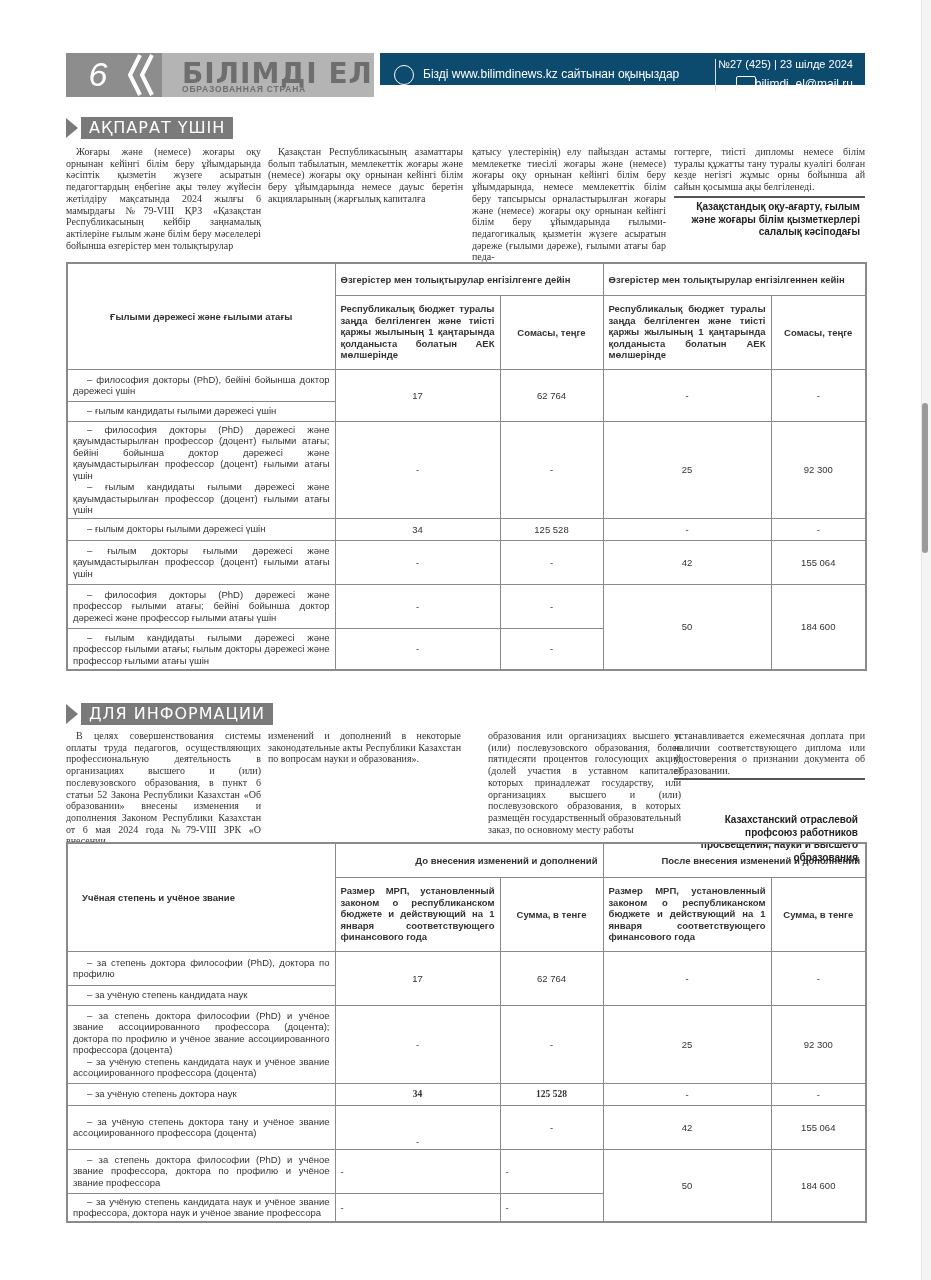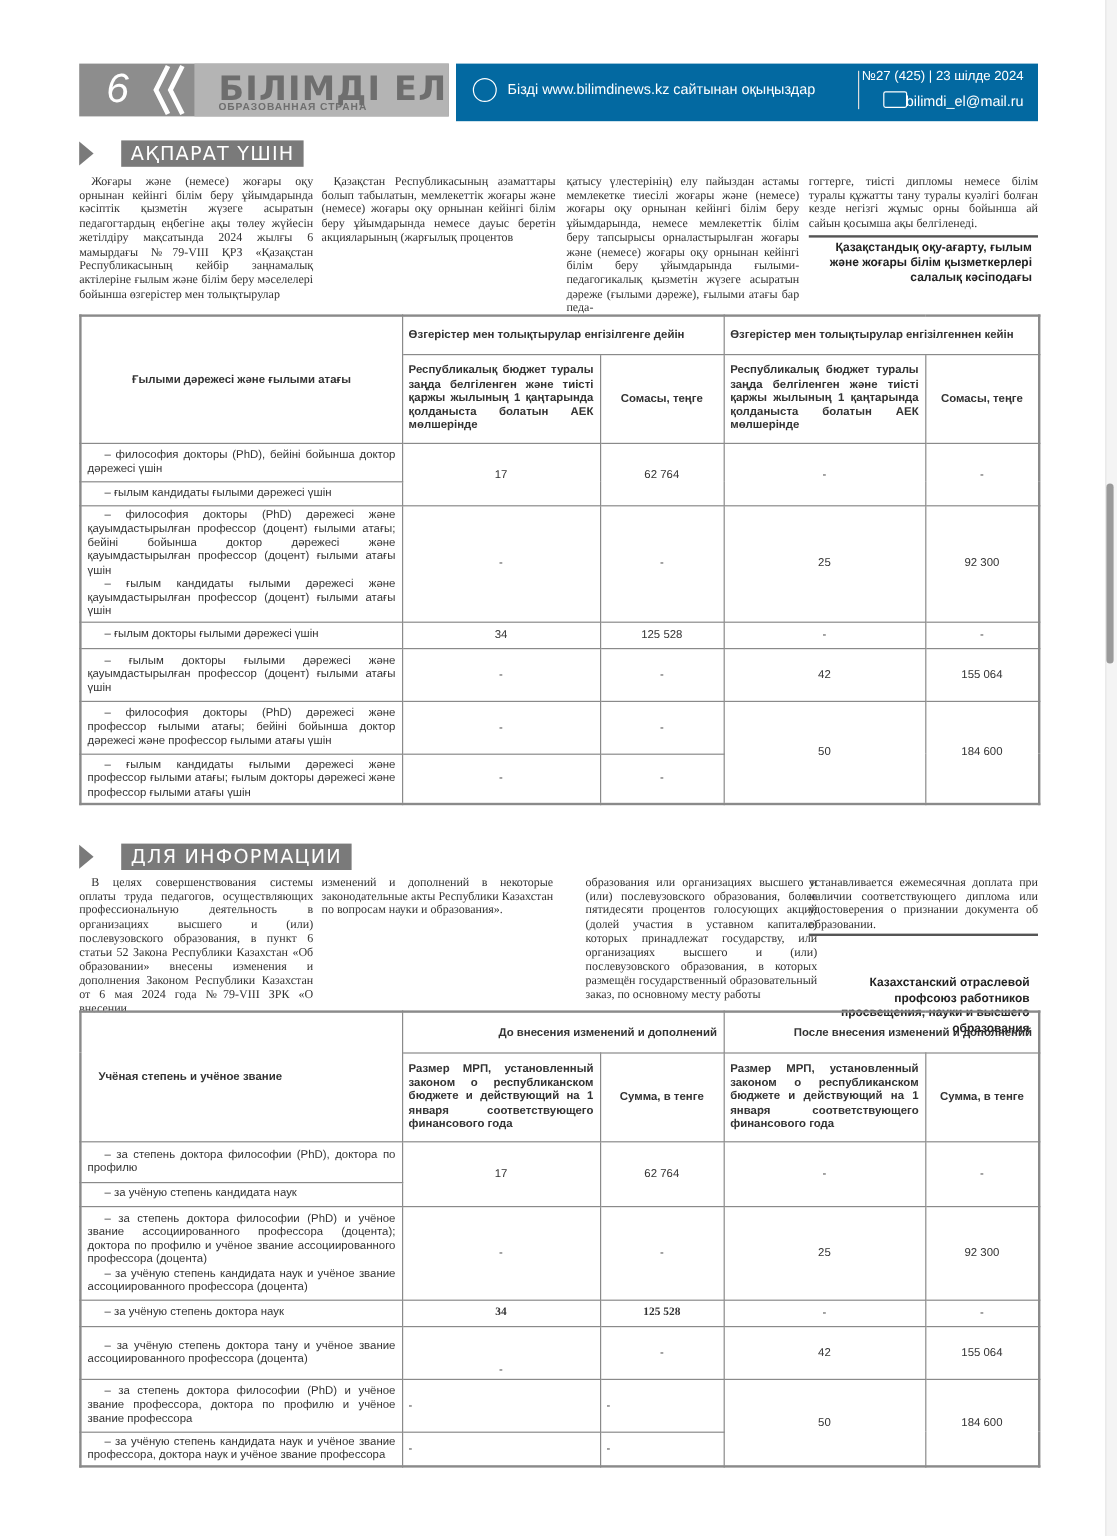--- a/index.html
+++ b/index.html
@@ -20,7 +20,7 @@
   .mh-logo-bg { position: absolute; left: 96px; top: 0; width: 212px; height: 44px; background: #b4b4b4; }
   .mh-logo { position: absolute; left: 116px; top: 4px; font-size: 28px; font-weight: bold; color: #6e6e6e; letter-spacing: 1px; font-family: "DejaVu Sans", sans-serif; }
   .mh-sub { position: absolute; left: 116px; top: 31px; font-size: 8.5px; font-weight: bold; color: #6e6e6e; letter-spacing: 0.8px; }
-  .mh-right { position: relative; flex: 1; margin-left: 6px; height: 48px; background: #0369a1; color: #ffffff; text-align: right; }
+  .mh-right { position: relative; flex: 1; margin-left: 6px; height: 32px; background: #0c4a6e; color: #ffffff; text-align: right; }
   .mh-globe { position: absolute; left: 14px; top: 12px; width: 18px; height: 18px; border: 1.5px solid #fff; border-radius: 50%; }
   .mh-site { position: absolute; left: 43px; top: 14px; font-size: 12px; }
   .mh-divider { position: absolute; left: 335px; top: 6px; width: 1px; height: 32px; background: #ddd; }

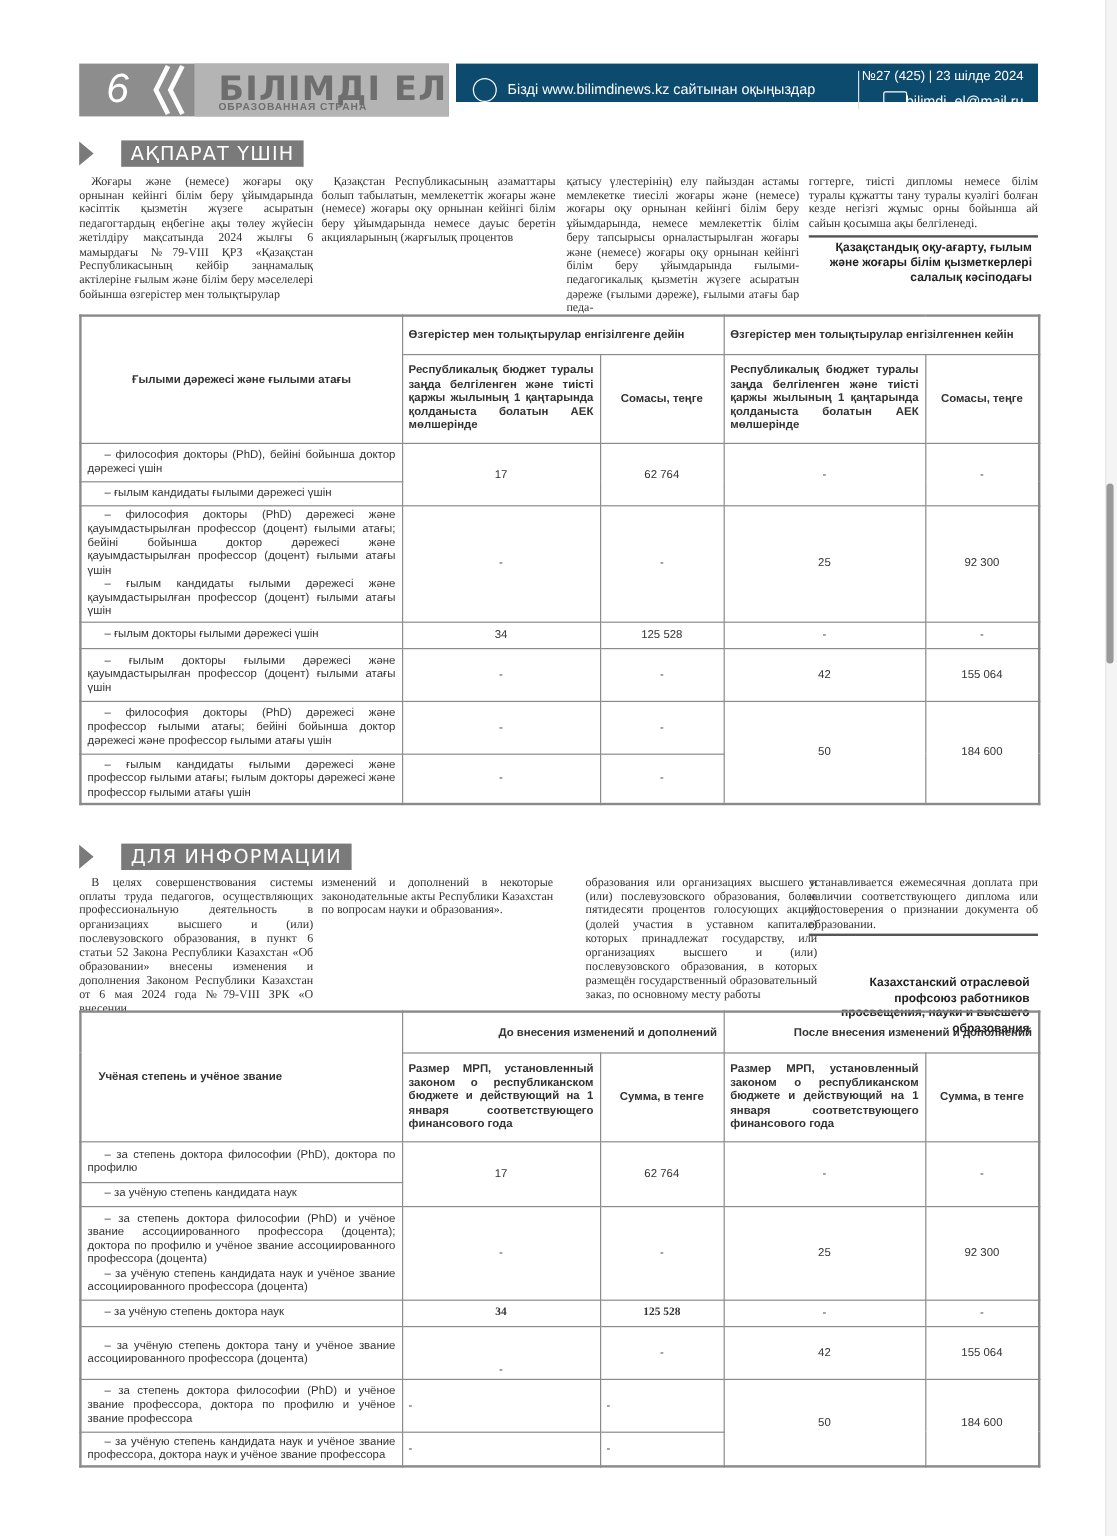--- a/index.html
+++ b/index.html
@@ -29,7 +29,7 @@
   .mh-mail { position: absolute; right: 12px; top: 24px; font-size: 12px; }
 
   
-  .sec-title { position: absolute; display: flex; align-items: center; gap: 20px; }
+  .sec-title { position: absolute; display: flex; align-items: center; }
   .sec-arrow { width: 0; height: 0; border-top: 10px solid transparent; border-bottom: 10px solid transparent; border-left: 12px solid #7a7a7a; margin-right: 3px; }
   .sec-label { background: #7a7a7a; color: #fff; font-size: 16px; letter-spacing: 1px; padding: 1px 8px; height: 20px; line-height: 20px; font-family: "DejaVu Sans", sans-serif; }
 

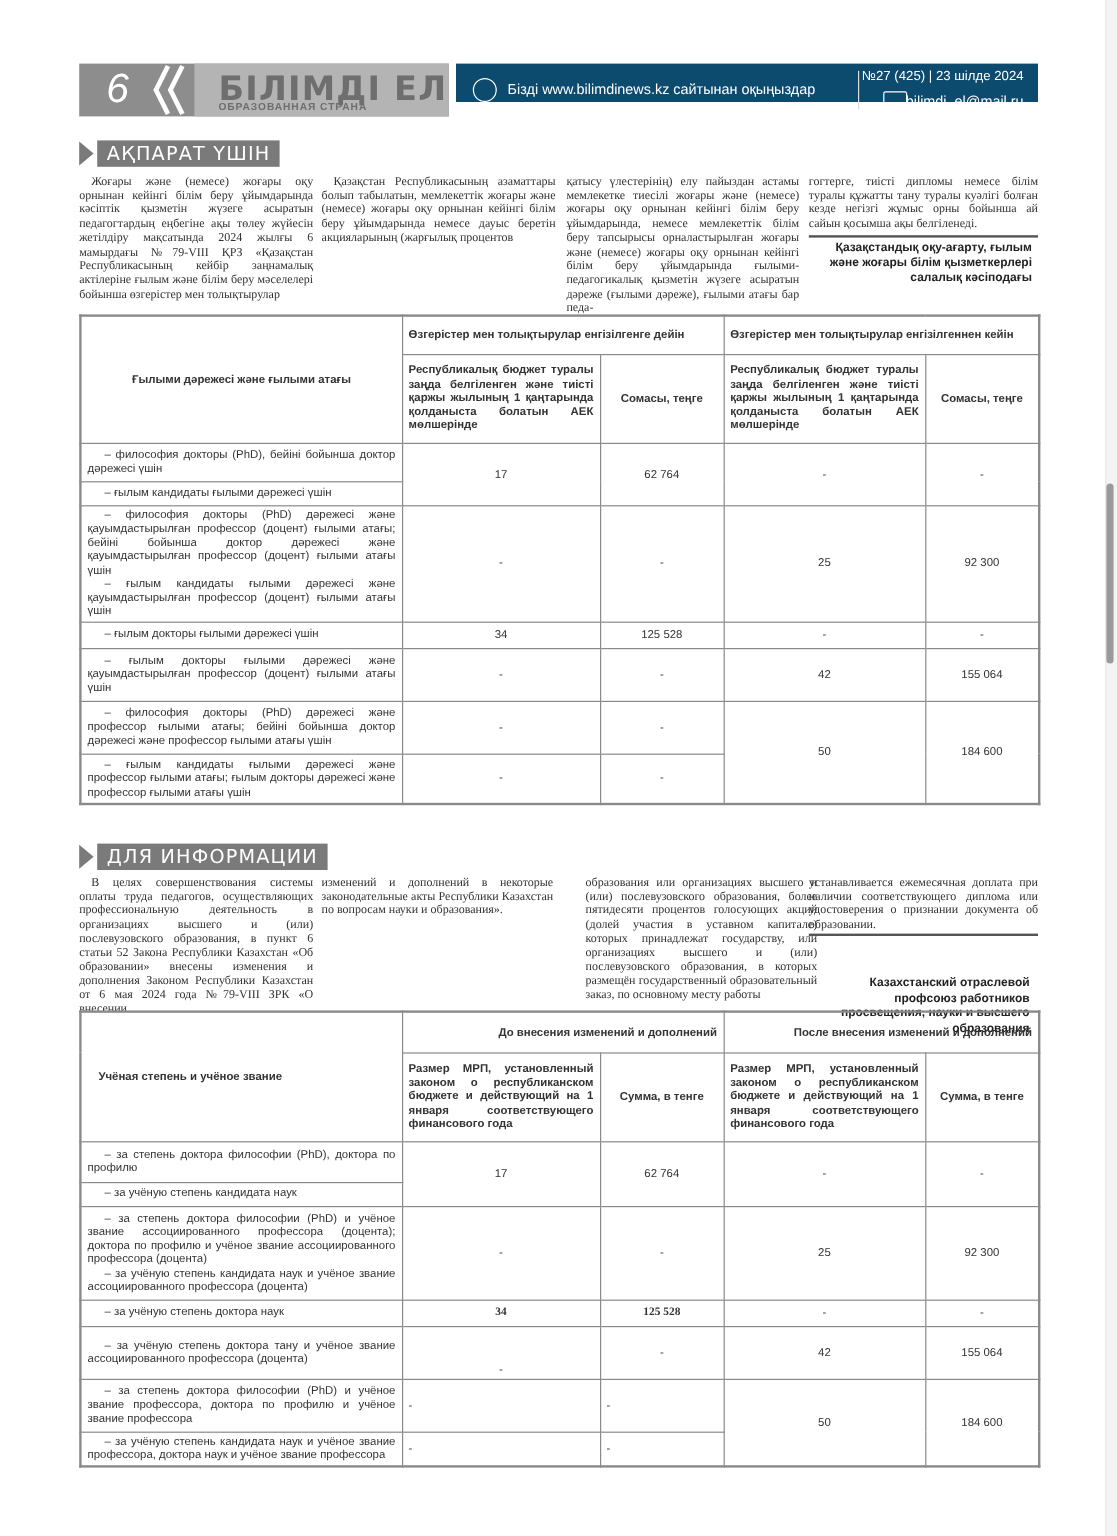--- a/index.html
+++ b/index.html
@@ -87,7 +87,7 @@
     <p>Жоғары және (немесе) жоғары оқу орнынан кейінгі білім беру ұйымдарында кәсіптік қызметін жүзеге асыратын педагогтардың еңбегіне ақы төлеу жүйесін жетілдіру мақсатында 2024 жылғы 6 мамырдағы №79-VIII ҚРЗ «Қазақстан Республикасының кейбір заңнамалық актілеріне ғылым және білім беру мәселелері бойынша өзгерістер мен толықтырулар</p>
   </div>
   <div class="col" style="left:268px; top:146px; width:195px;">
-    <p>Қазақстан Республикасының азаматтары болып табылатын, мемлекеттік жоғары және (немесе) жоғары оқу орнынан кейінгі білім беру ұйымдарында немесе дауыс беретін акцияларының (жарғылық процентов</p>
+    <p>Қазақстан Республикасының азаматтары болып табылатын, мемлекеттік жоғары және (немесе) жоғары оқу орнынан кейінгі білім беру ұйымдарында немесе дауыс беретін акцияларының (жарғылық капиталға</p>
   </div>
   <div class="col" style="left:472px; top:146px; width:194px;">
     <p style="text-indent:0">қатысу үлестерінің) елу пайыздан астамы мемлекетке тиесілі жоғары және (немесе) жоғары оқу орнынан кейінгі білім беру ұйымдарында, немесе мемлекеттік білім беру тапсырысы орналастырылған жоғары және (немесе) жоғары оқу орнынан кейінгі білім беру ұйымдарында ғылыми-педагогикалық қызметін жүзеге асыратын дәреже (ғылыми дәреже), ғылыми атағы бар педа-</p>

